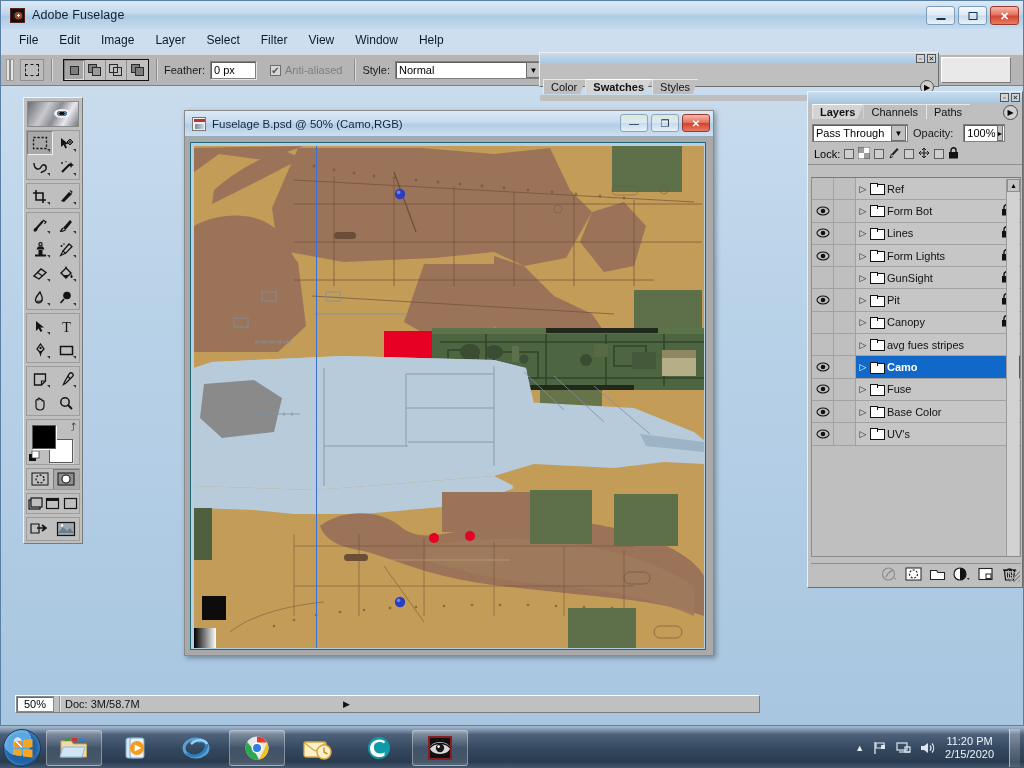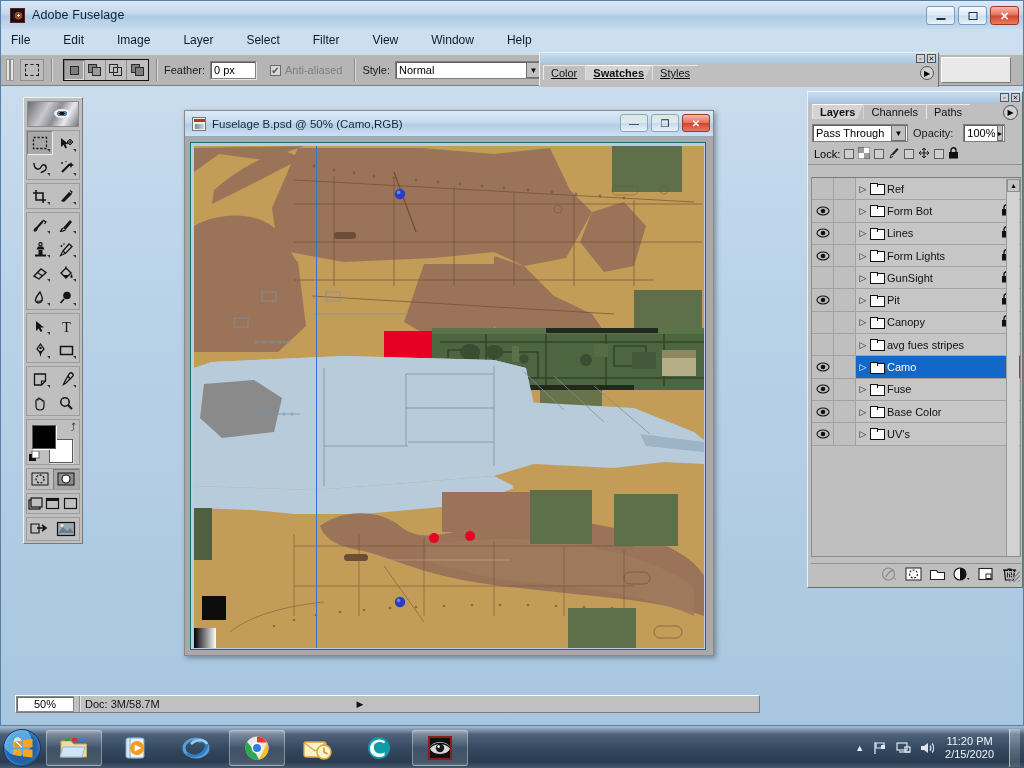--- a/index.html
+++ b/index.html
@@ -47,7 +47,7 @@
   
   #menubar {
     position:absolute; left:0; top:29px; height:20px; width:100%;
-    display:flex; align-items:center; padding-left:0; gap:13px;
+    display:flex; align-items:center; padding-left:8px; gap:1px;
   }
   .menu-item { padding:2px 10px; font-size:12px; color:#0a1c2c; cursor:default;}
 

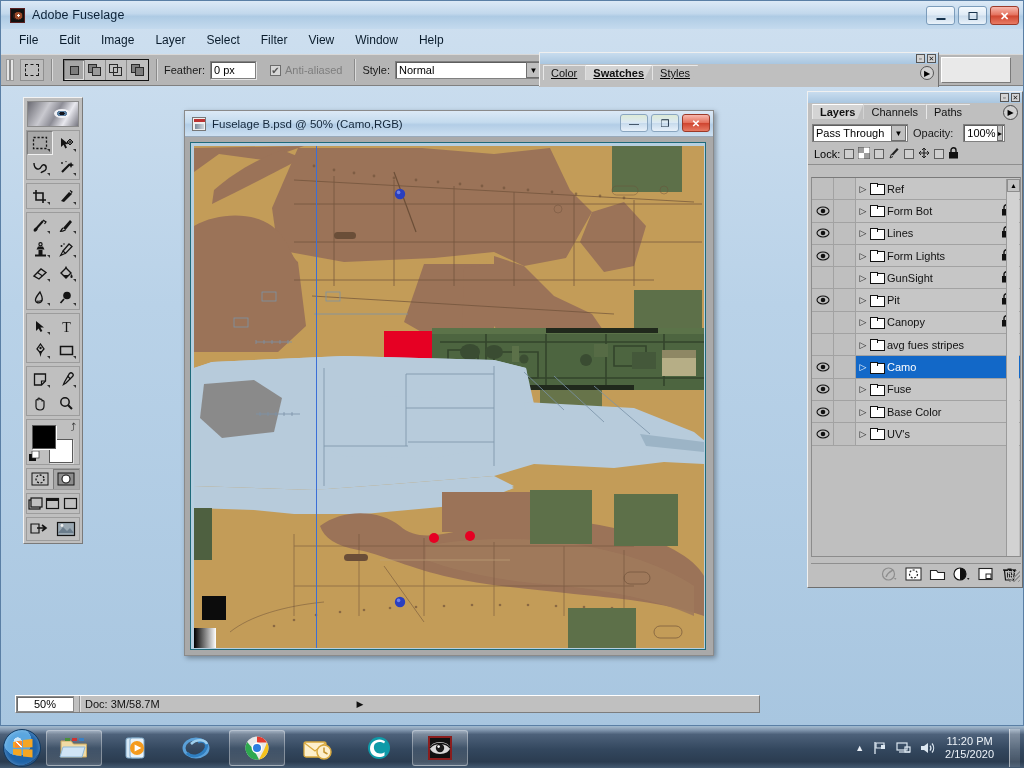--- a/index.html
+++ b/index.html
@@ -171,7 +171,7 @@
   #colorpal-bar { height:11px; background:linear-gradient(180deg,#c8dcee,#a9c6e0);
      display:flex; justify-content:flex-end; align-items:center; padding-right:2px; gap:2px;}
   .pbtn{width:9px;height:9px;border:1px solid #555;background:#d4d4d4;font-size:7px;line-height:7px;text-align:center;color:#222;}
-  #colorpal-tabs { display:flex; height:16px; margin-top:1px; padding-left:3px; position:relative;text-decoration:underline;}
+  #colorpal-tabs { display:flex; height:16px; margin-top:15px; padding-left:3px; position:relative;}
   .ptab { height:15px; padding:0 8px 0 7px; font-size:11px; display:flex;align-items:center;
      background:#bfbfbf; border-top:1px solid #e8e8e8; border-left:1px solid #e8e8e8;
      clip-path:polygon(0 0,100% 0,88% 100%,0 100%); color:#111; }

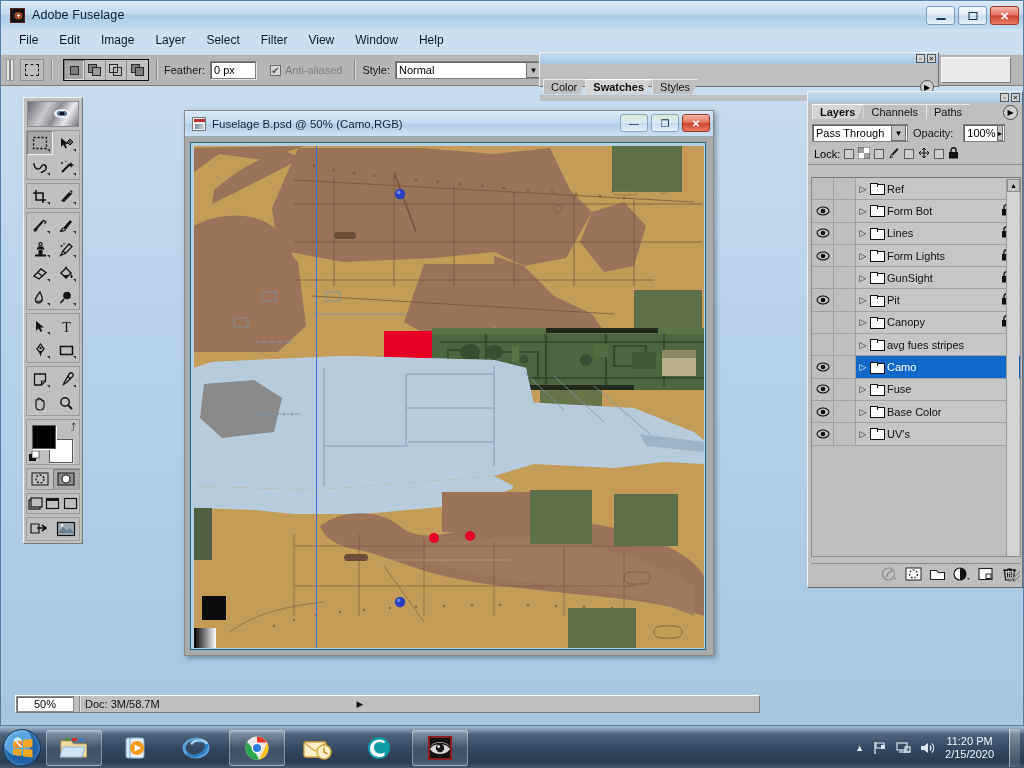--- a/index.html
+++ b/index.html
@@ -205,7 +205,7 @@
   .layer-row { display:flex; align-items:center; height:22.3px; border-bottom:1px solid #a2a2a2;
      background:#c6c6c6; }
   .layer-row.selected { background:#1268c8; }
-  .layer-row.selected .layer-name { color:#fff; font-weight:normal;text-align:center;}
+  .layer-row.selected .layer-name { color:#fff; font-weight:bold;text-align:center;}
   .eyecol { width:22px;height:100%; border-right:1px solid #a2a2a2; display:flex;align-items:center;justify-content:center;
      background:#bfbfbf;}
   .linkcol{ width:22px;height:100%; border-right:1px solid #a2a2a2; background:#bfbfbf;}

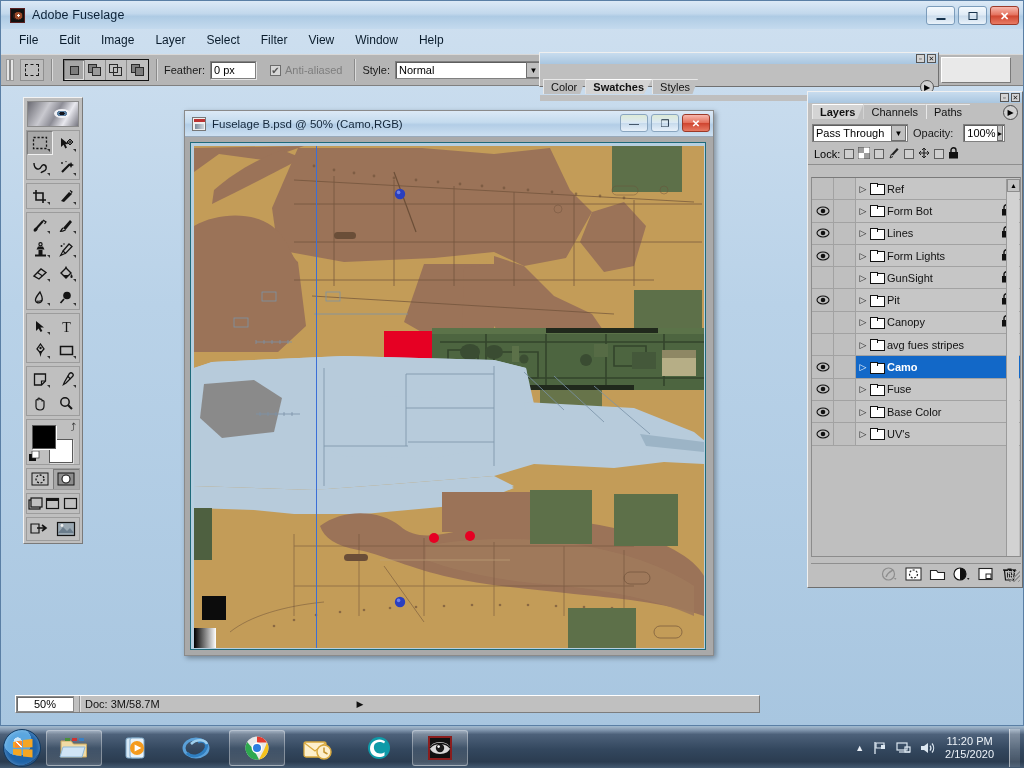--- a/index.html
+++ b/index.html
@@ -238,7 +238,7 @@
     display:flex; align-items:center; background:#c0c0c0;
     border:1px solid #fff; border-right-color:#7d7d7d;border-bottom-color:#7d7d7d;
   }
-  #zoom-box { width:58px;height:16px; background:#fff; border:1px solid #8a8a8a;
+  #zoom-box { width:38px;height:16px; background:#fff; border:1px solid #8a8a8a;
      box-shadow:inset 1px 1px 0 #6a6a6a; font-size:11px; display:flex;align-items:center;justify-content:center;}
   .sb-sep{width:1px;height:16px;background:#8d8d8d;box-shadow:1px 0 0 #e2e2e2;margin:0 5px;}
   #doc-size{font-size:11px;color:#111;}

